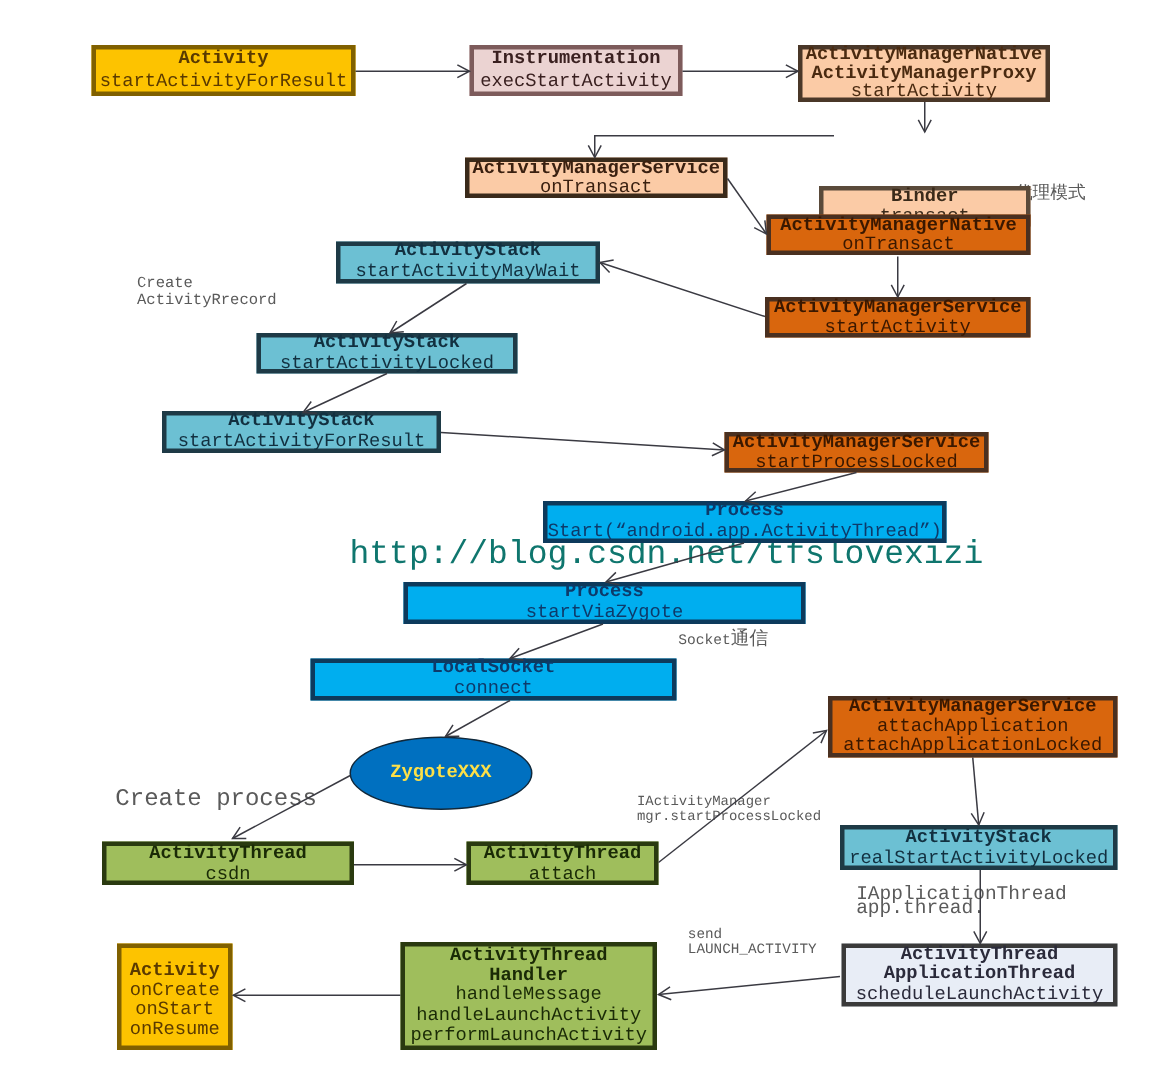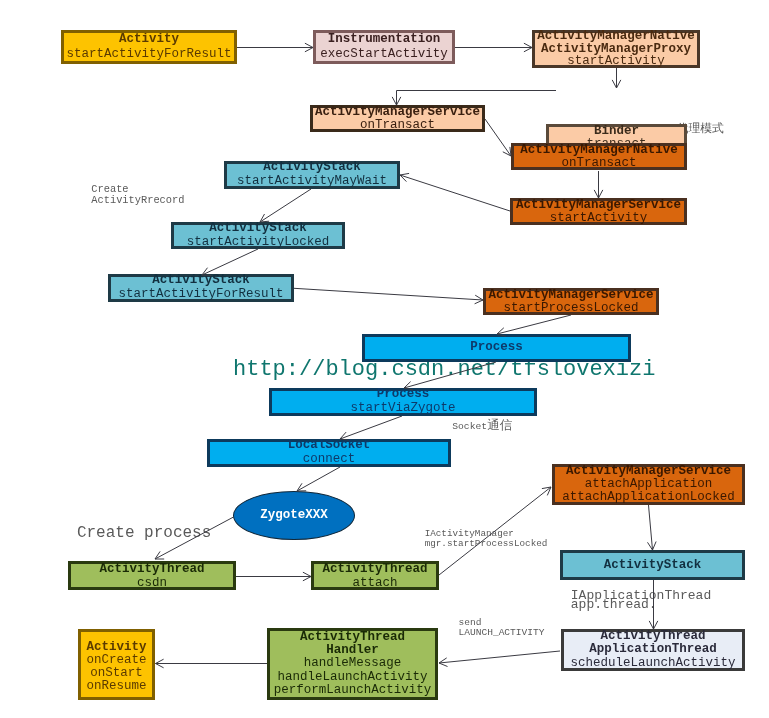--- a/index.html
+++ b/index.html
@@ -115,6 +115,7 @@
     </div>
 <div class="node" style="left: 362px; top: 334px; width: 269px; height: 28px; line-height: 13.6px; background-color: rgb(0, 174, 239); border-color: rgb(13, 58, 92); color: rgb(13, 58, 106);">
       <span class="l b">Process</span>
+      <span class="l">Start(“android.app.ActivityThread”)</span>
     </div>
 <div class="node" style="left: 269px; top: 388px; width: 268px; height: 28px; line-height: 13.6px; background-color: rgb(0, 174, 239); border-color: rgb(13, 58, 92); color: rgb(13, 58, 106);">
       <span class="l b">Process</span>

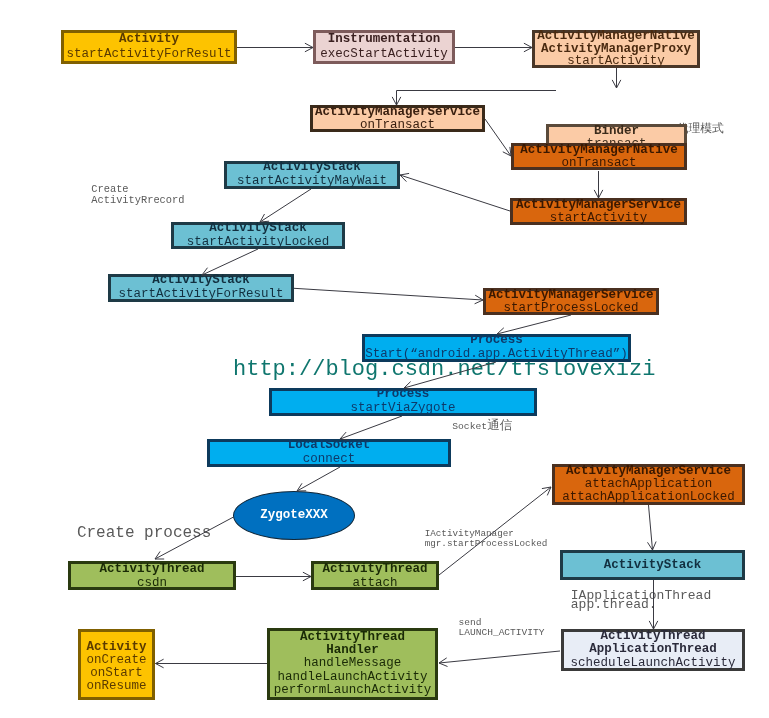--- a/index.html
+++ b/index.html
@@ -125,7 +125,7 @@
       <span class="l b">LocalSocket</span>
       <span class="l">connect</span>
     </div>
-<div class="ell" style="left: 233px; top: 491px; width: 122px; height: 49px; line-height: 13px; background-color: rgb(0, 112, 192); border-color: rgb(16, 40, 58); color: #ffffff;">
+<div class="ell" style="left: 233px; top: 491px; width: 122px; height: 49px; line-height: 13px; background-color: rgb(0, 112, 192); border-color: rgb(16, 40, 58); color: #fde047;">
       <span class="l">ZygoteXXX</span>
     </div>
 <div class="node" style="left: 68px; top: 561px; width: 168px; height: 29px; line-height: 14px; background-color: rgb(159, 190, 92); border-color: rgb(42, 58, 16); color: rgb(26, 42, 6);">

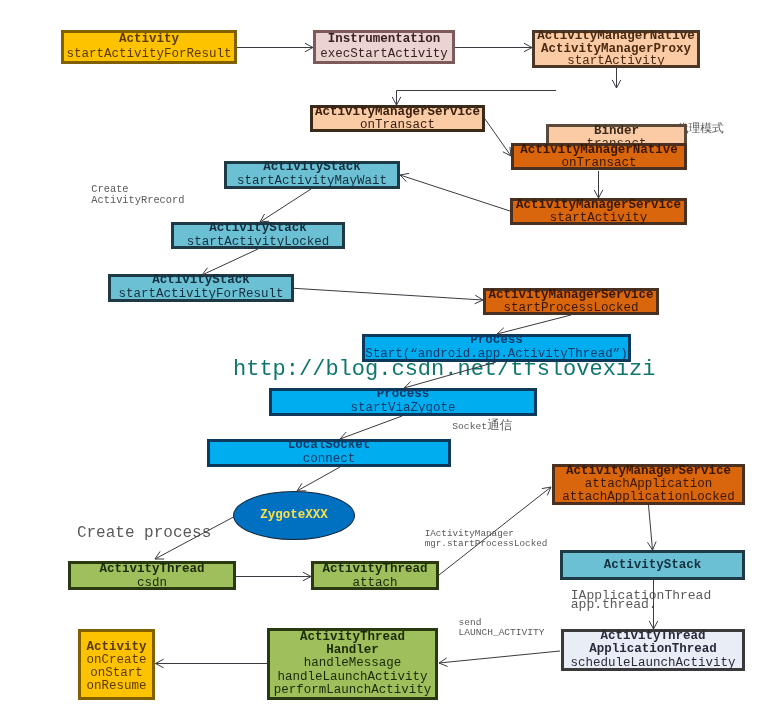--- a/index.html
+++ b/index.html
@@ -143,6 +143,7 @@
     </div>
 <div class="node" style="left: 560px; top: 550px; width: 185px; height: 30px; line-height: 14px; background-color: rgb(108, 192, 211); border-color: rgb(30, 58, 70); color: rgb(18, 48, 64);">
       <span class="l b">ActivityStack</span>
+      <span class="l">realStartActivityLocked</span>
     </div>
 <div class="node" style="left: 561px; top: 629px; width: 184px; height: 42px; line-height: 13.6px; background-color: rgb(232, 237, 246); border-color: rgb(58, 58, 58); color: rgb(42, 42, 58);">
       <span class="l b">ActivityThread</span>

